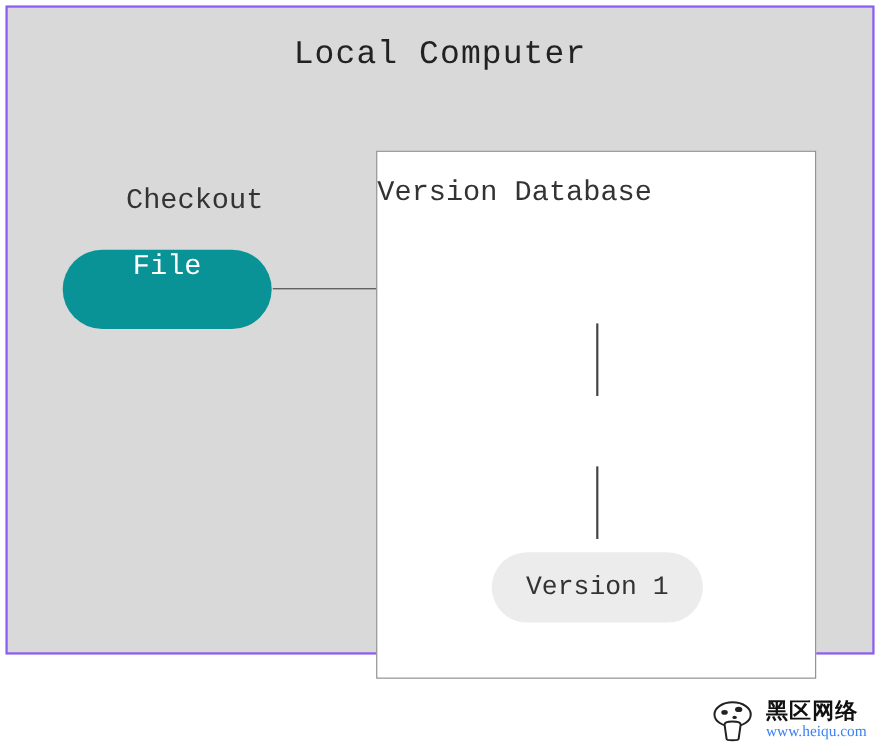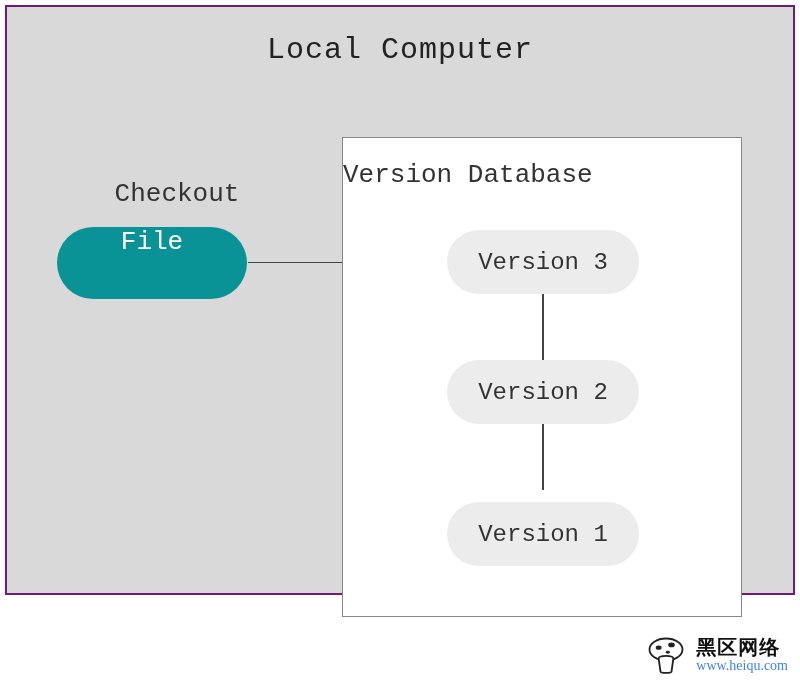--- a/index.html
+++ b/index.html
@@ -21,7 +21,7 @@
       width: 790px;
       height: 590px;
       background: #d9d9d9;
-      border: 2px solid #701a75;
+      border: 2px solid #8b5cf6;
     }
     .title {
       position: absolute;

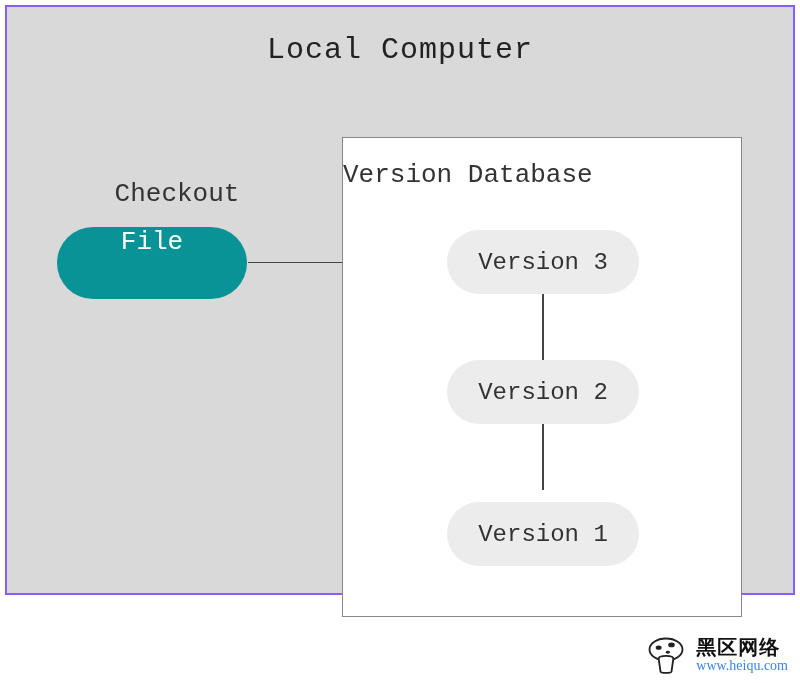--- a/index.html
+++ b/index.html
@@ -41,7 +41,6 @@
       text-align: center;
       font-size: 26px;
       color: #333;
-      margin-top: 12px;
     }
     .file-pill {
       position: absolute;

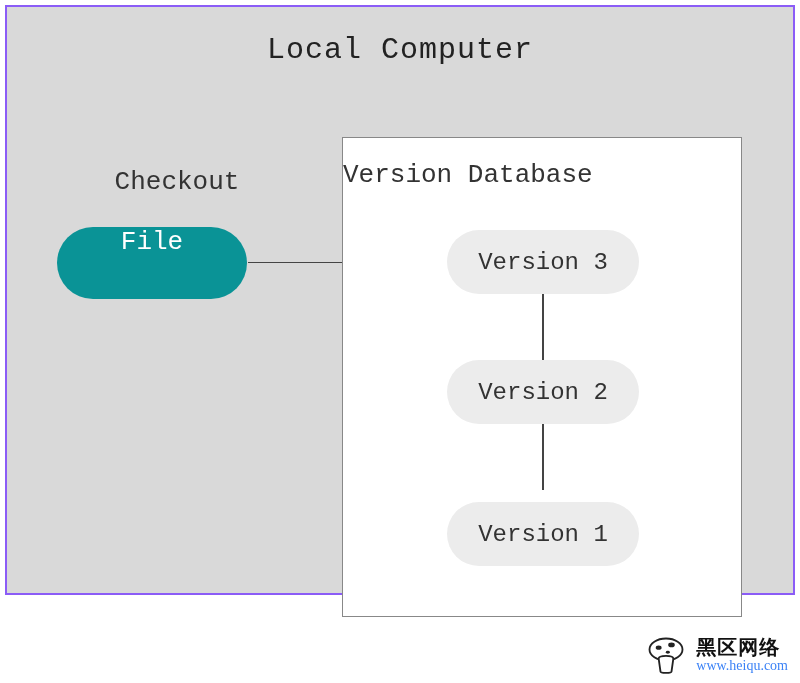--- a/index.html
+++ b/index.html
@@ -156,9 +156,6 @@
   <div class="db-box">
     <div class="db-label">Version Database</div>
 
-    <div class="version-pill v3">
-      <span>Version 3</span>
-    </div>
     <div class="vline line-32"></div>
     <div class="version-pill v2">
       <span>Version 2</span>

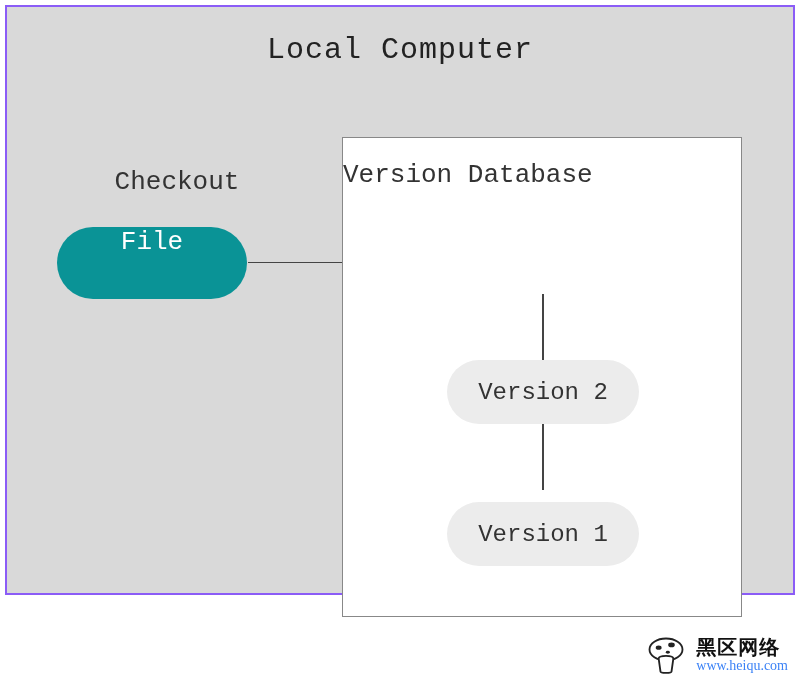--- a/index.html
+++ b/index.html
@@ -157,9 +157,6 @@
     <div class="db-label">Version Database</div>
 
     <div class="vline line-32"></div>
-    <div class="version-pill v2">
-      <span>Version 2</span>
-    </div>
     <div class="vline line-21"></div>
     <div class="version-pill v1">
       <span>Version 1</span>

